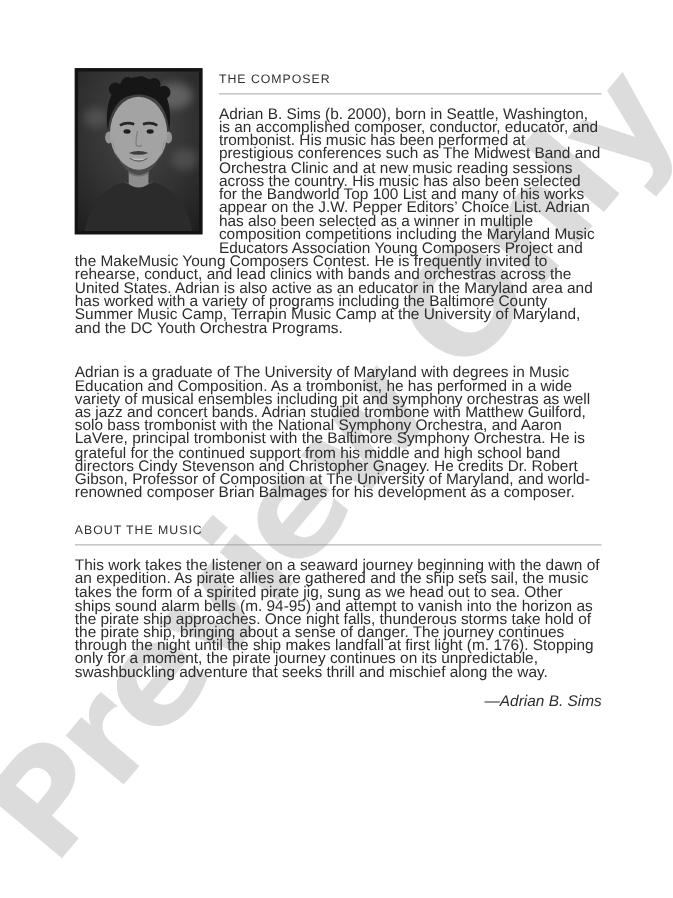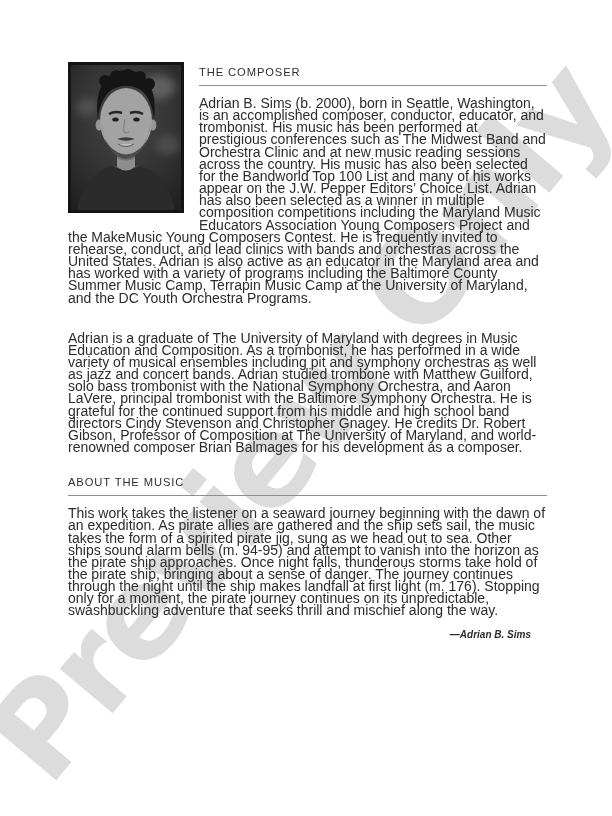--- a/index.html
+++ b/index.html
@@ -69,12 +69,11 @@
   .body-text.para2 { margin-top: 28px; }
   .music-section .heading-block { margin-top: 19px; }
   .attribution {
-    margin: 12px 16px 0 0;
-    font-size: 10px;
+    margin: 12px 0 0 0;
+    font-size: 14px;
     font-style: italic;
     text-align: right;
     color: #2c2c2c;
-    font-weight: bold;
   }
 </style>
 </head>

